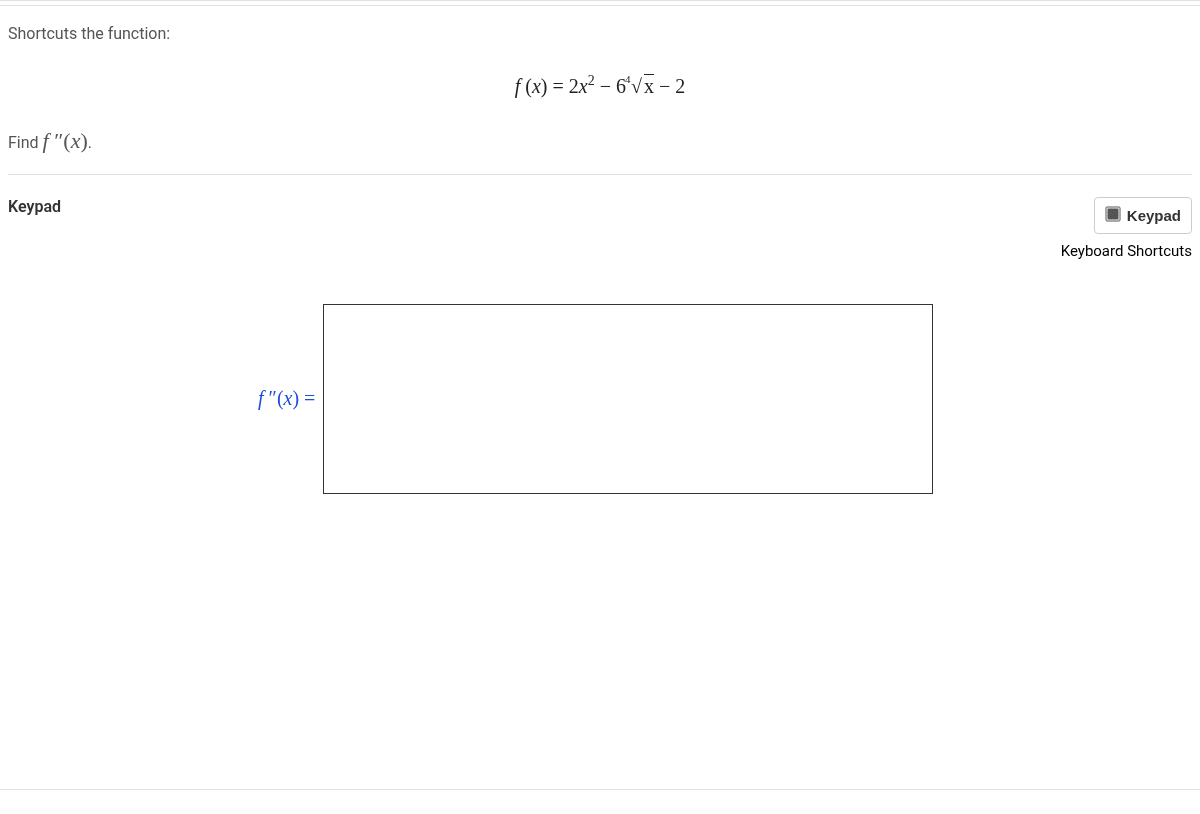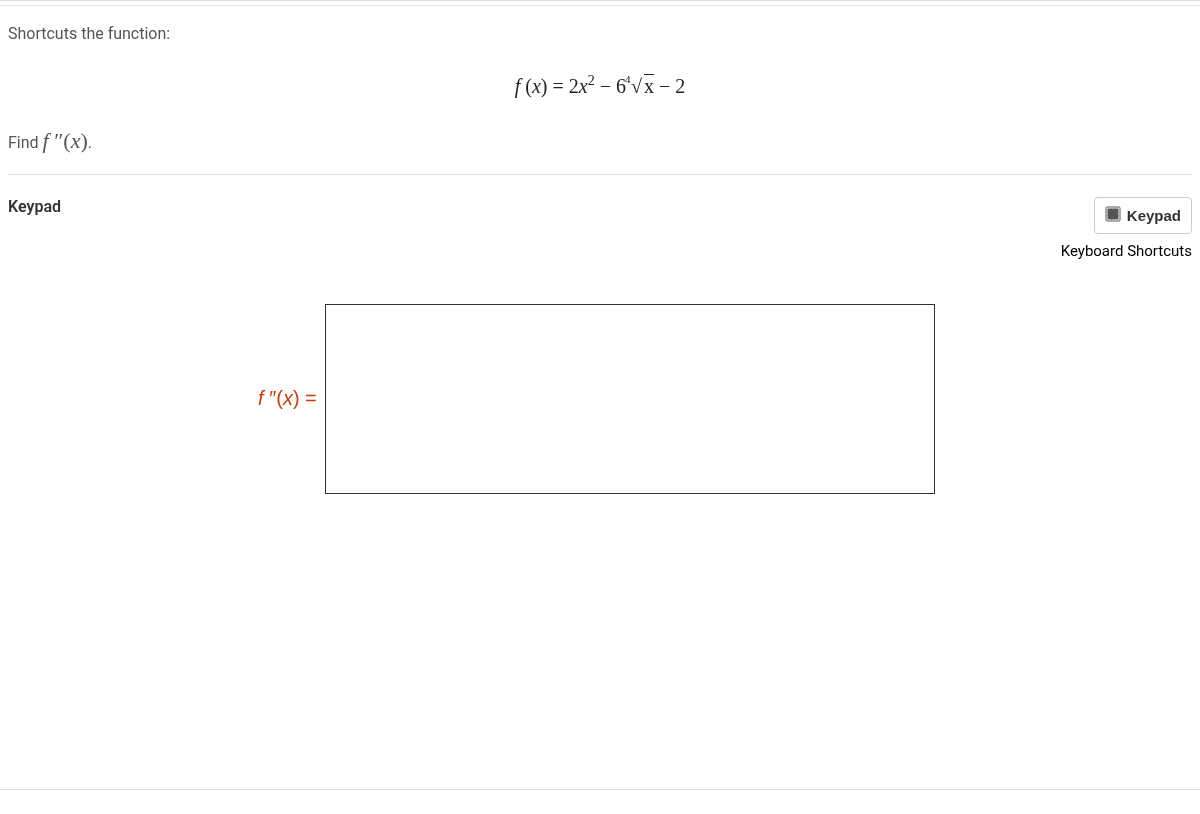--- a/index.html
+++ b/index.html
@@ -116,10 +116,10 @@
     padding-left: 250px;
   }
   .input-label {
-    font-family: Liberation Sans, sans-serif;
+    font-family: Liberation Serif, serif;
     font-style: italic;
     font-size: 20px;
-    color: #c2410c;
+    color: #1d4ed8;
     padding-right: 8px;
     white-space: nowrap;
   }

